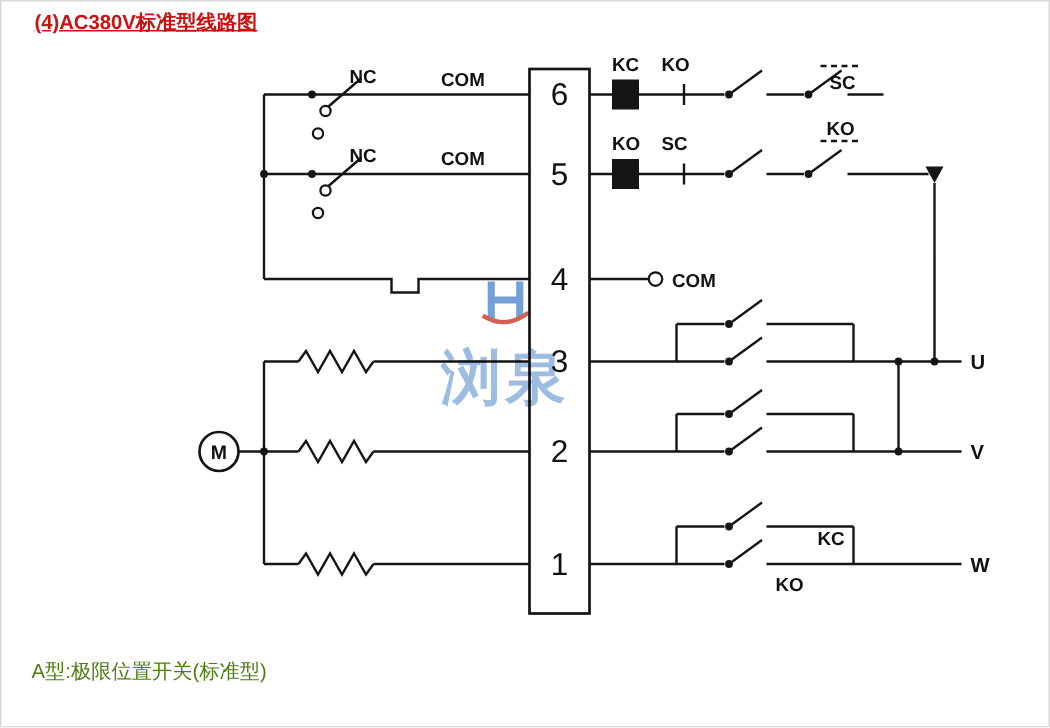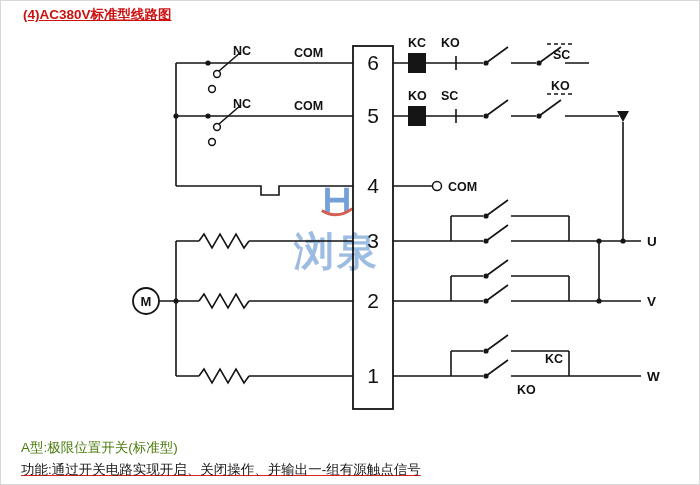--- a/index.html
+++ b/index.html
@@ -159,7 +159,6 @@
   </div>
 
   <div class="footer-line1">A型:极限位置开关(标准型)</div>
-  <div class="footer-line2">功能:通过开关电路实现开启、关闭操作、并输出一-组有源触点信号</div>
 
 </div>
 

